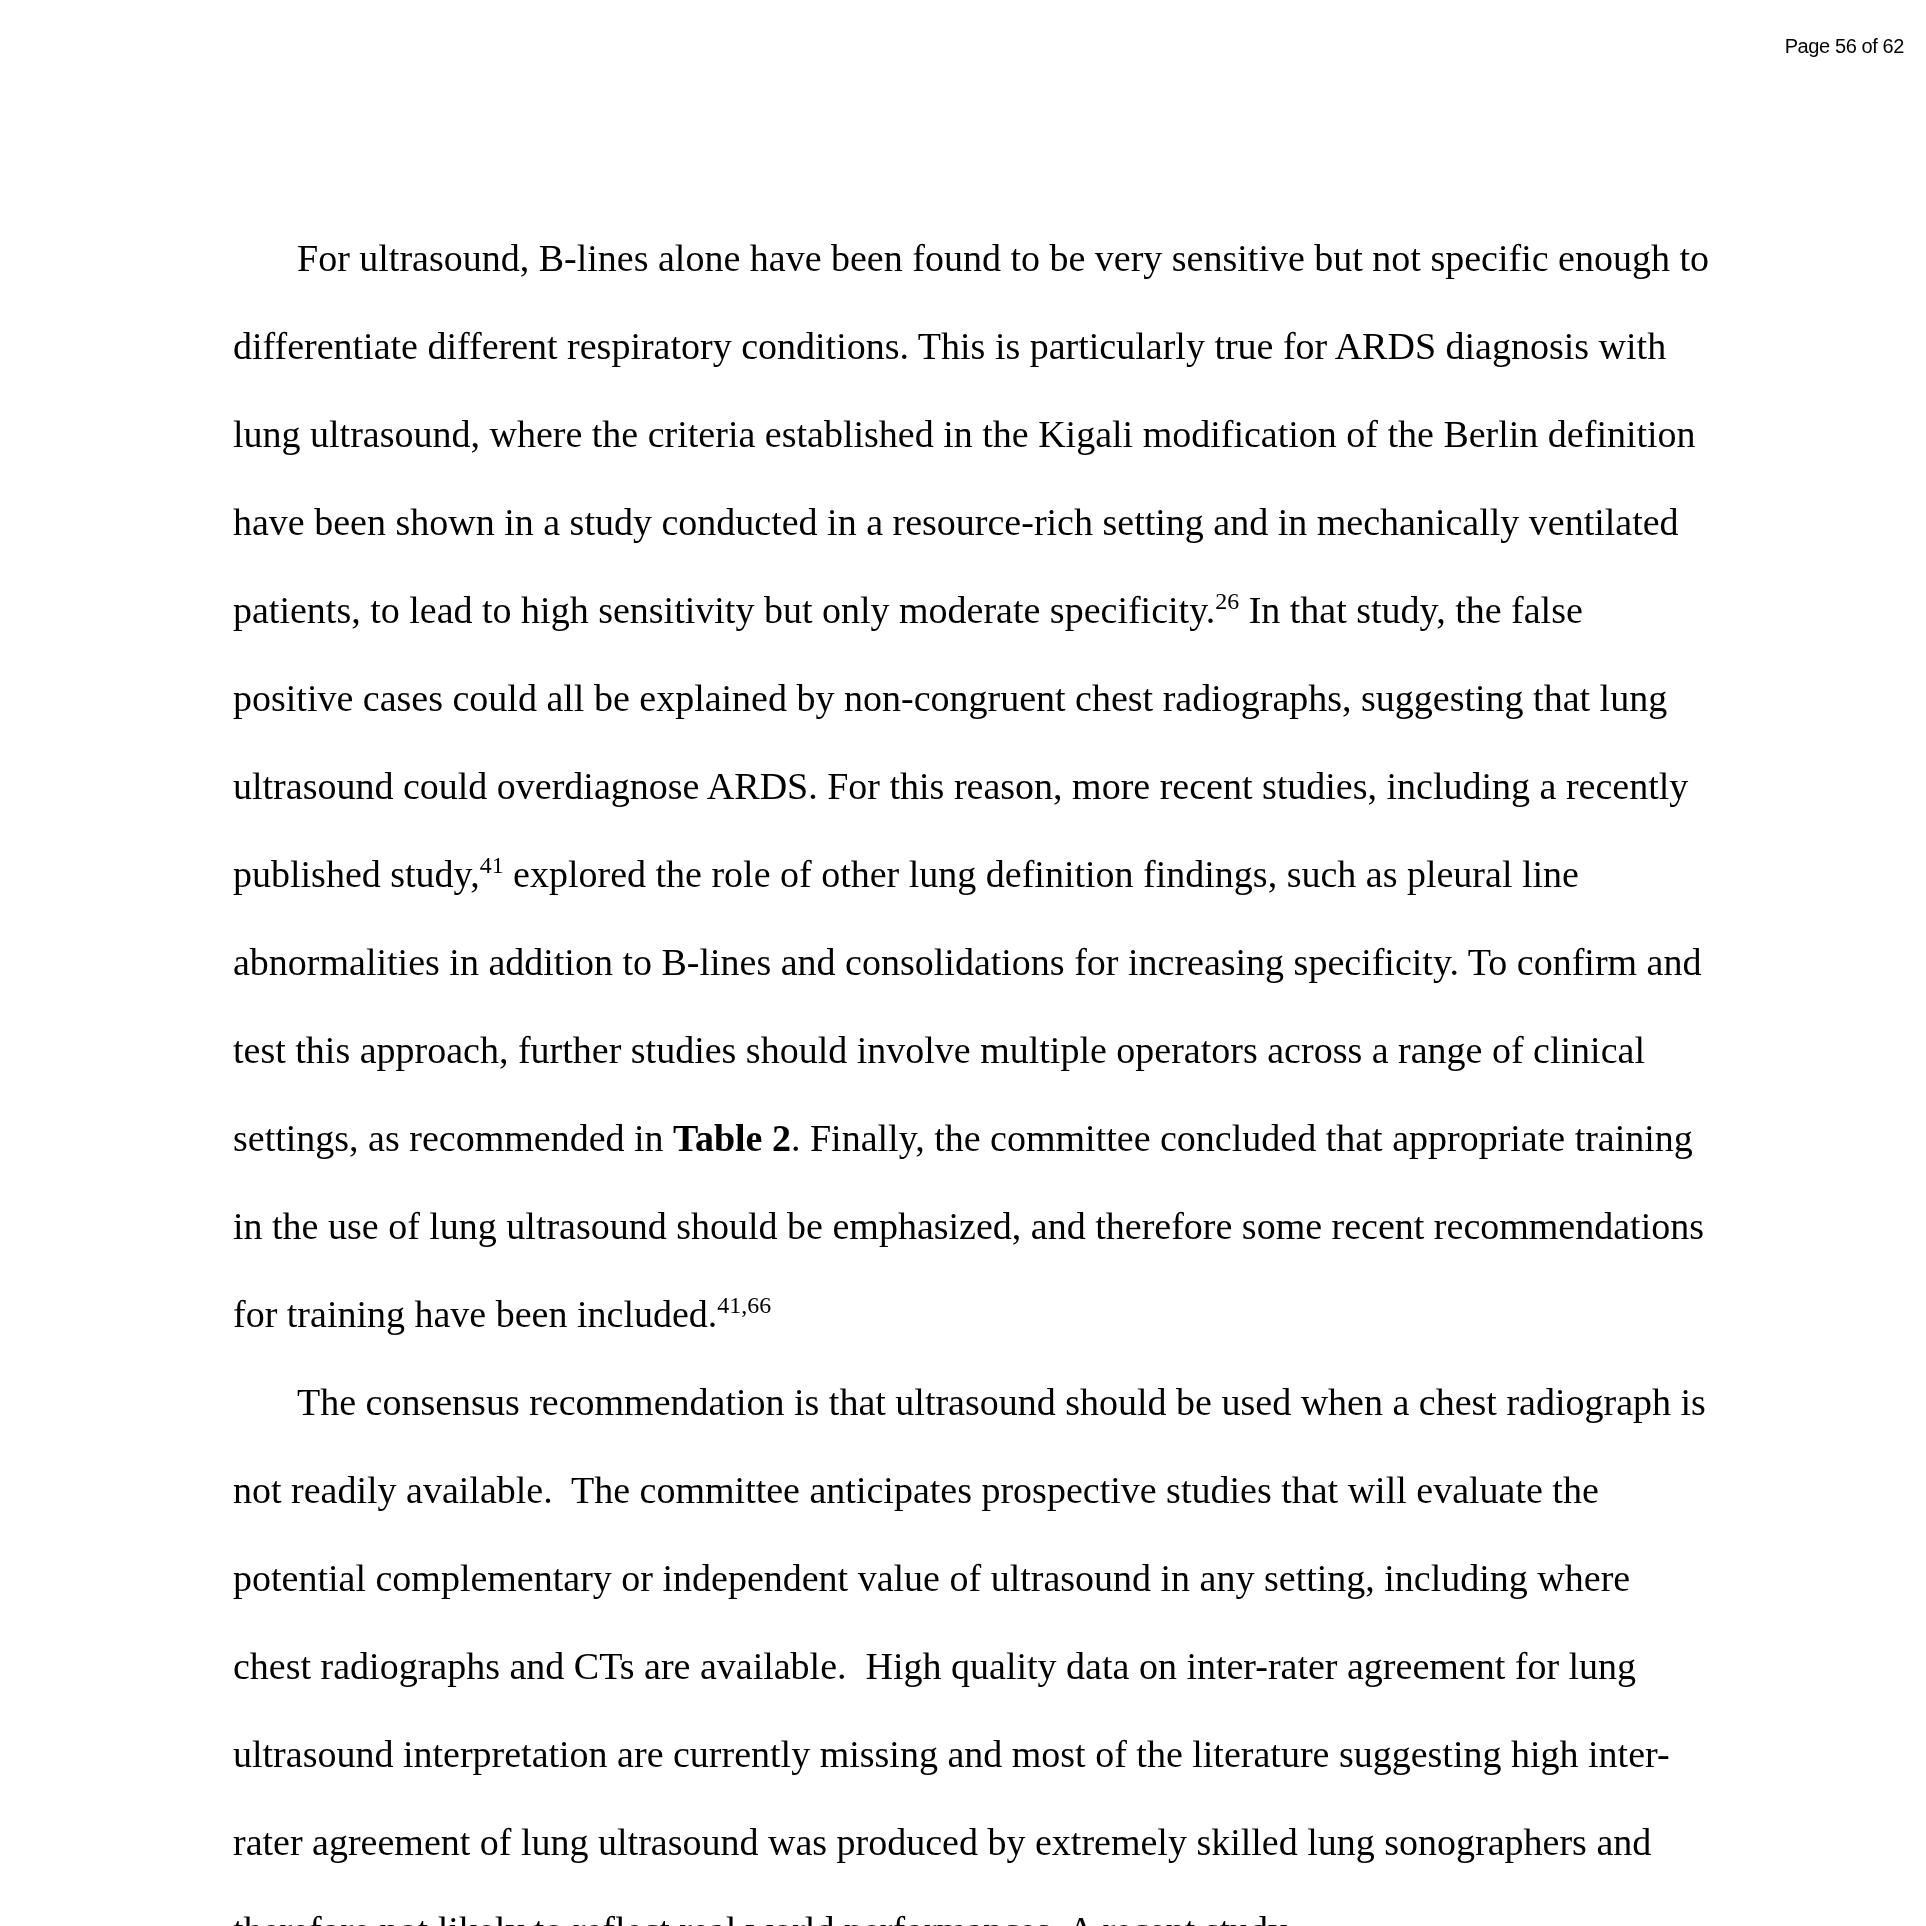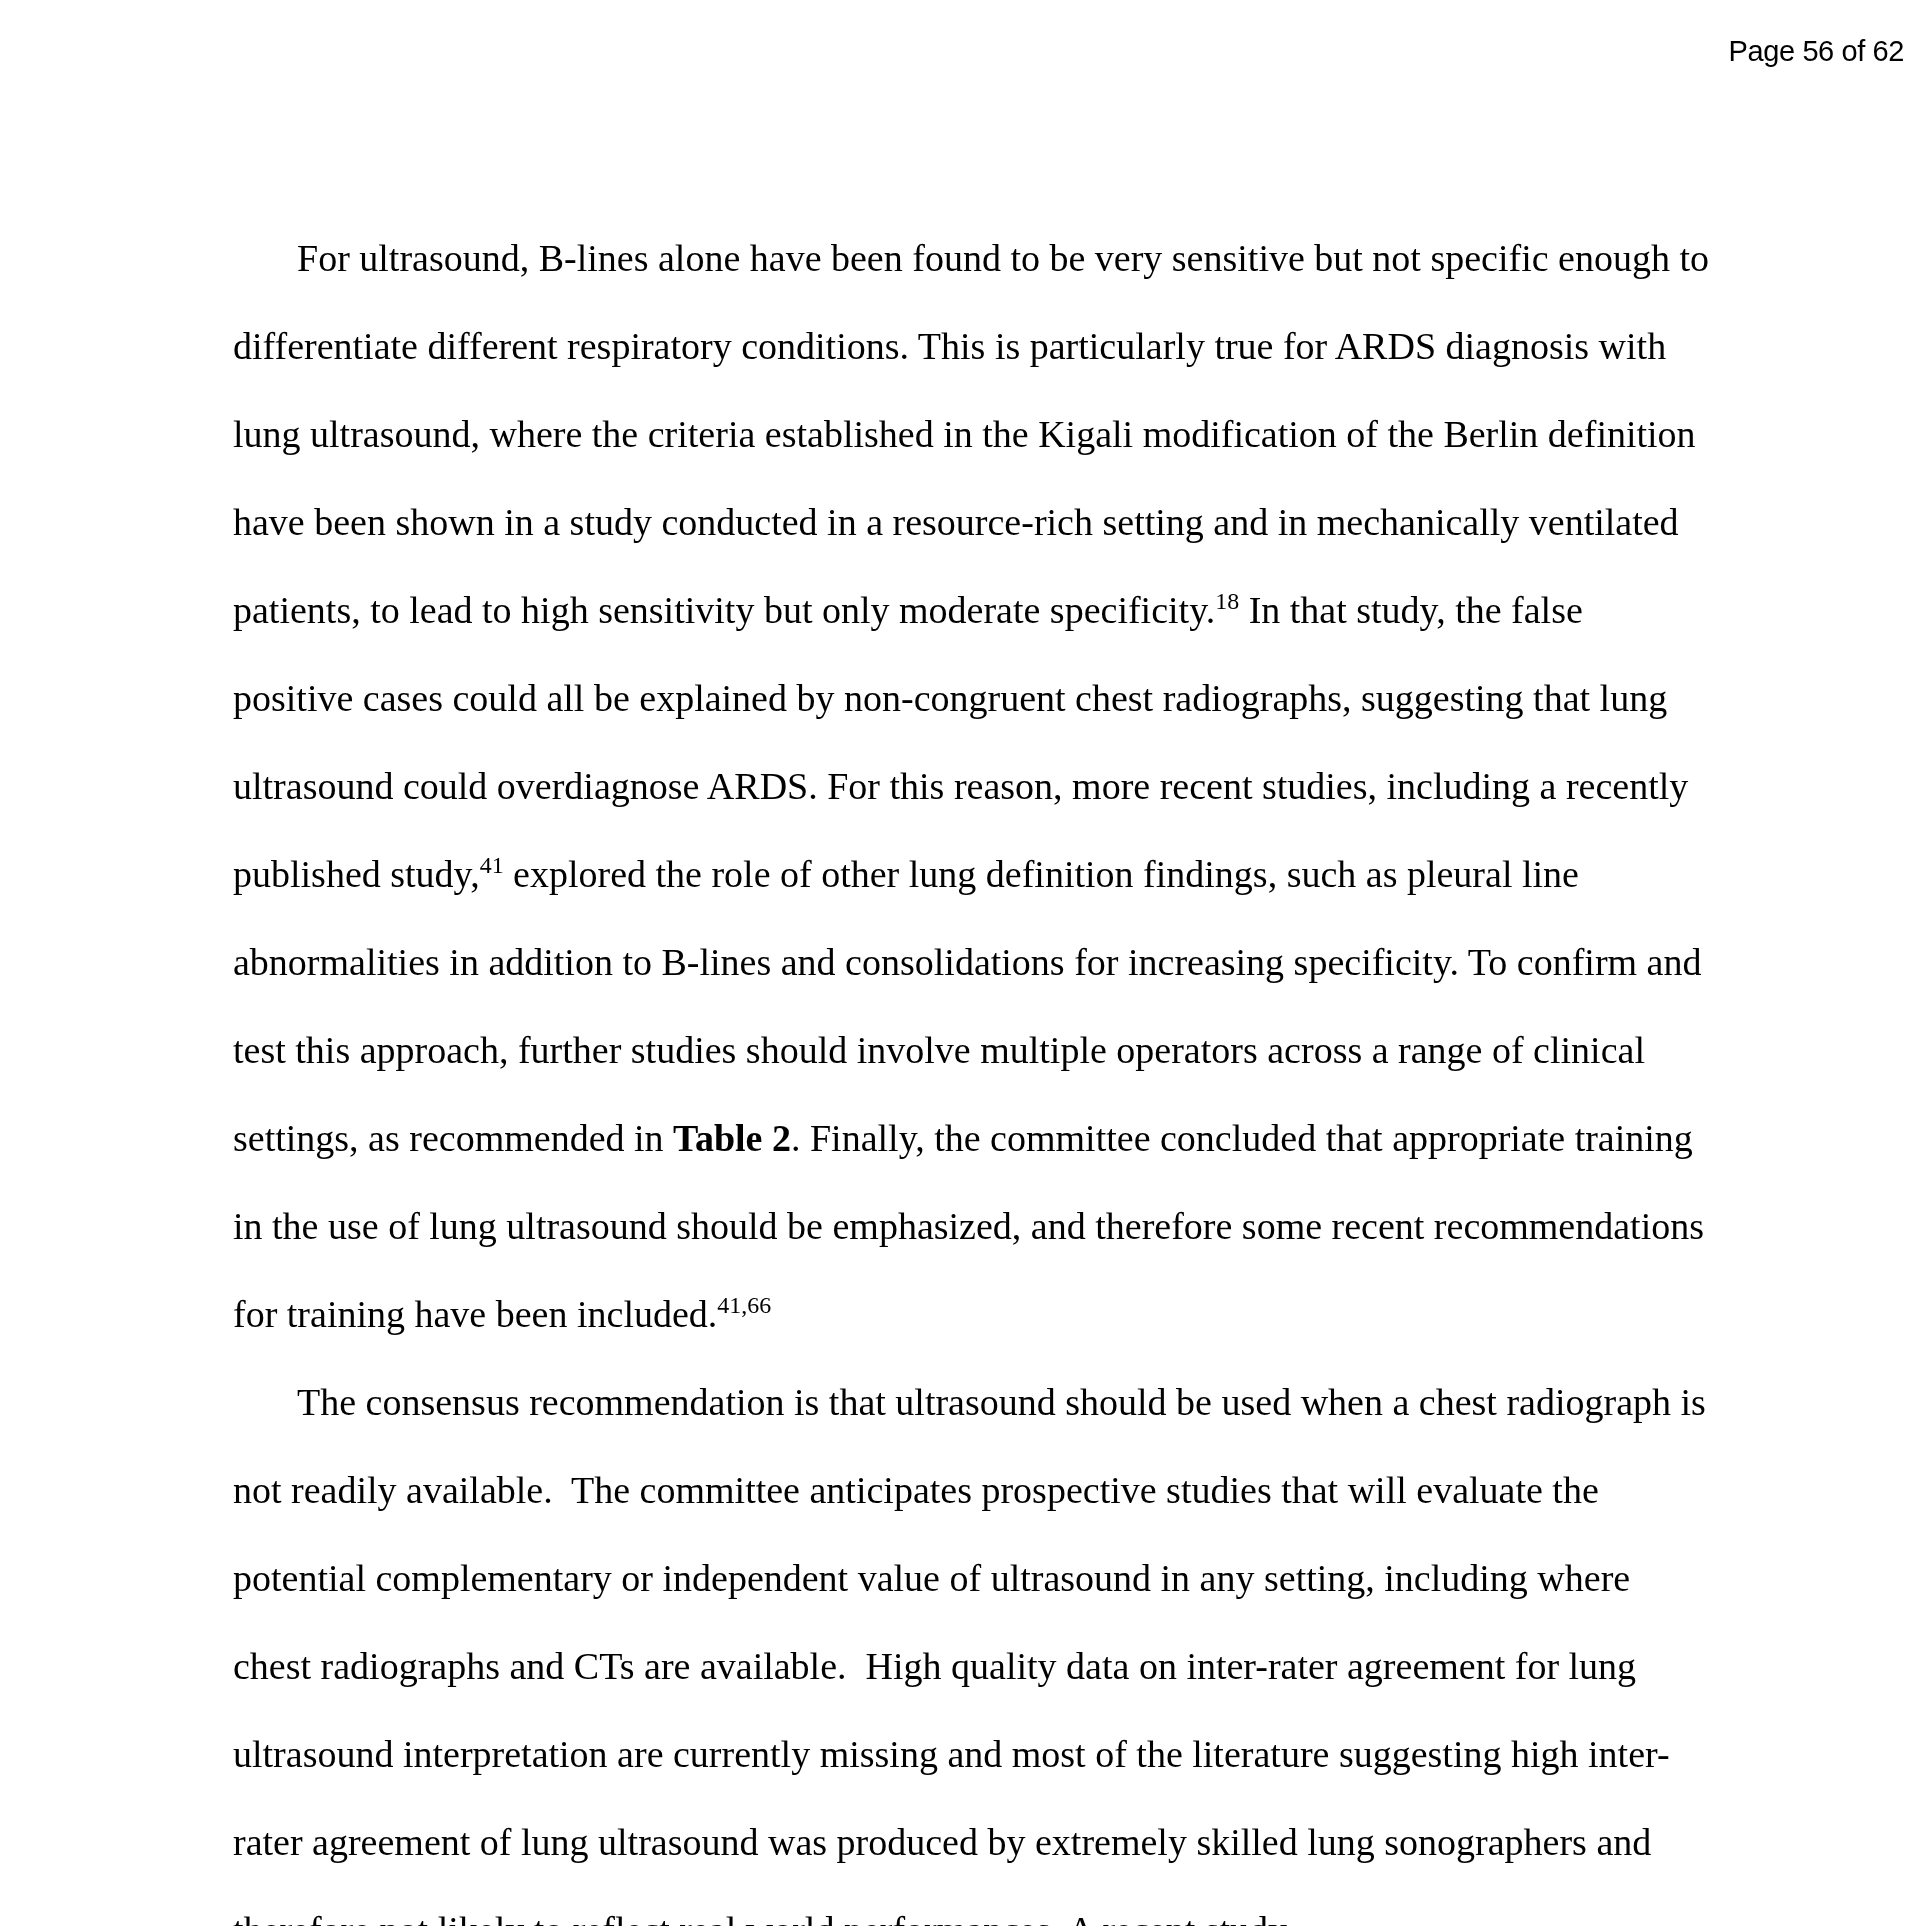--- a/index.html
+++ b/index.html
@@ -16,7 +16,7 @@
     top: 35px;
     right: 61px;
     font-family: "Liberation Sans", sans-serif;
-    font-size: 29px;
+    font-size: 20px;
     letter-spacing: -0.4px;
     color: #000000;
   }

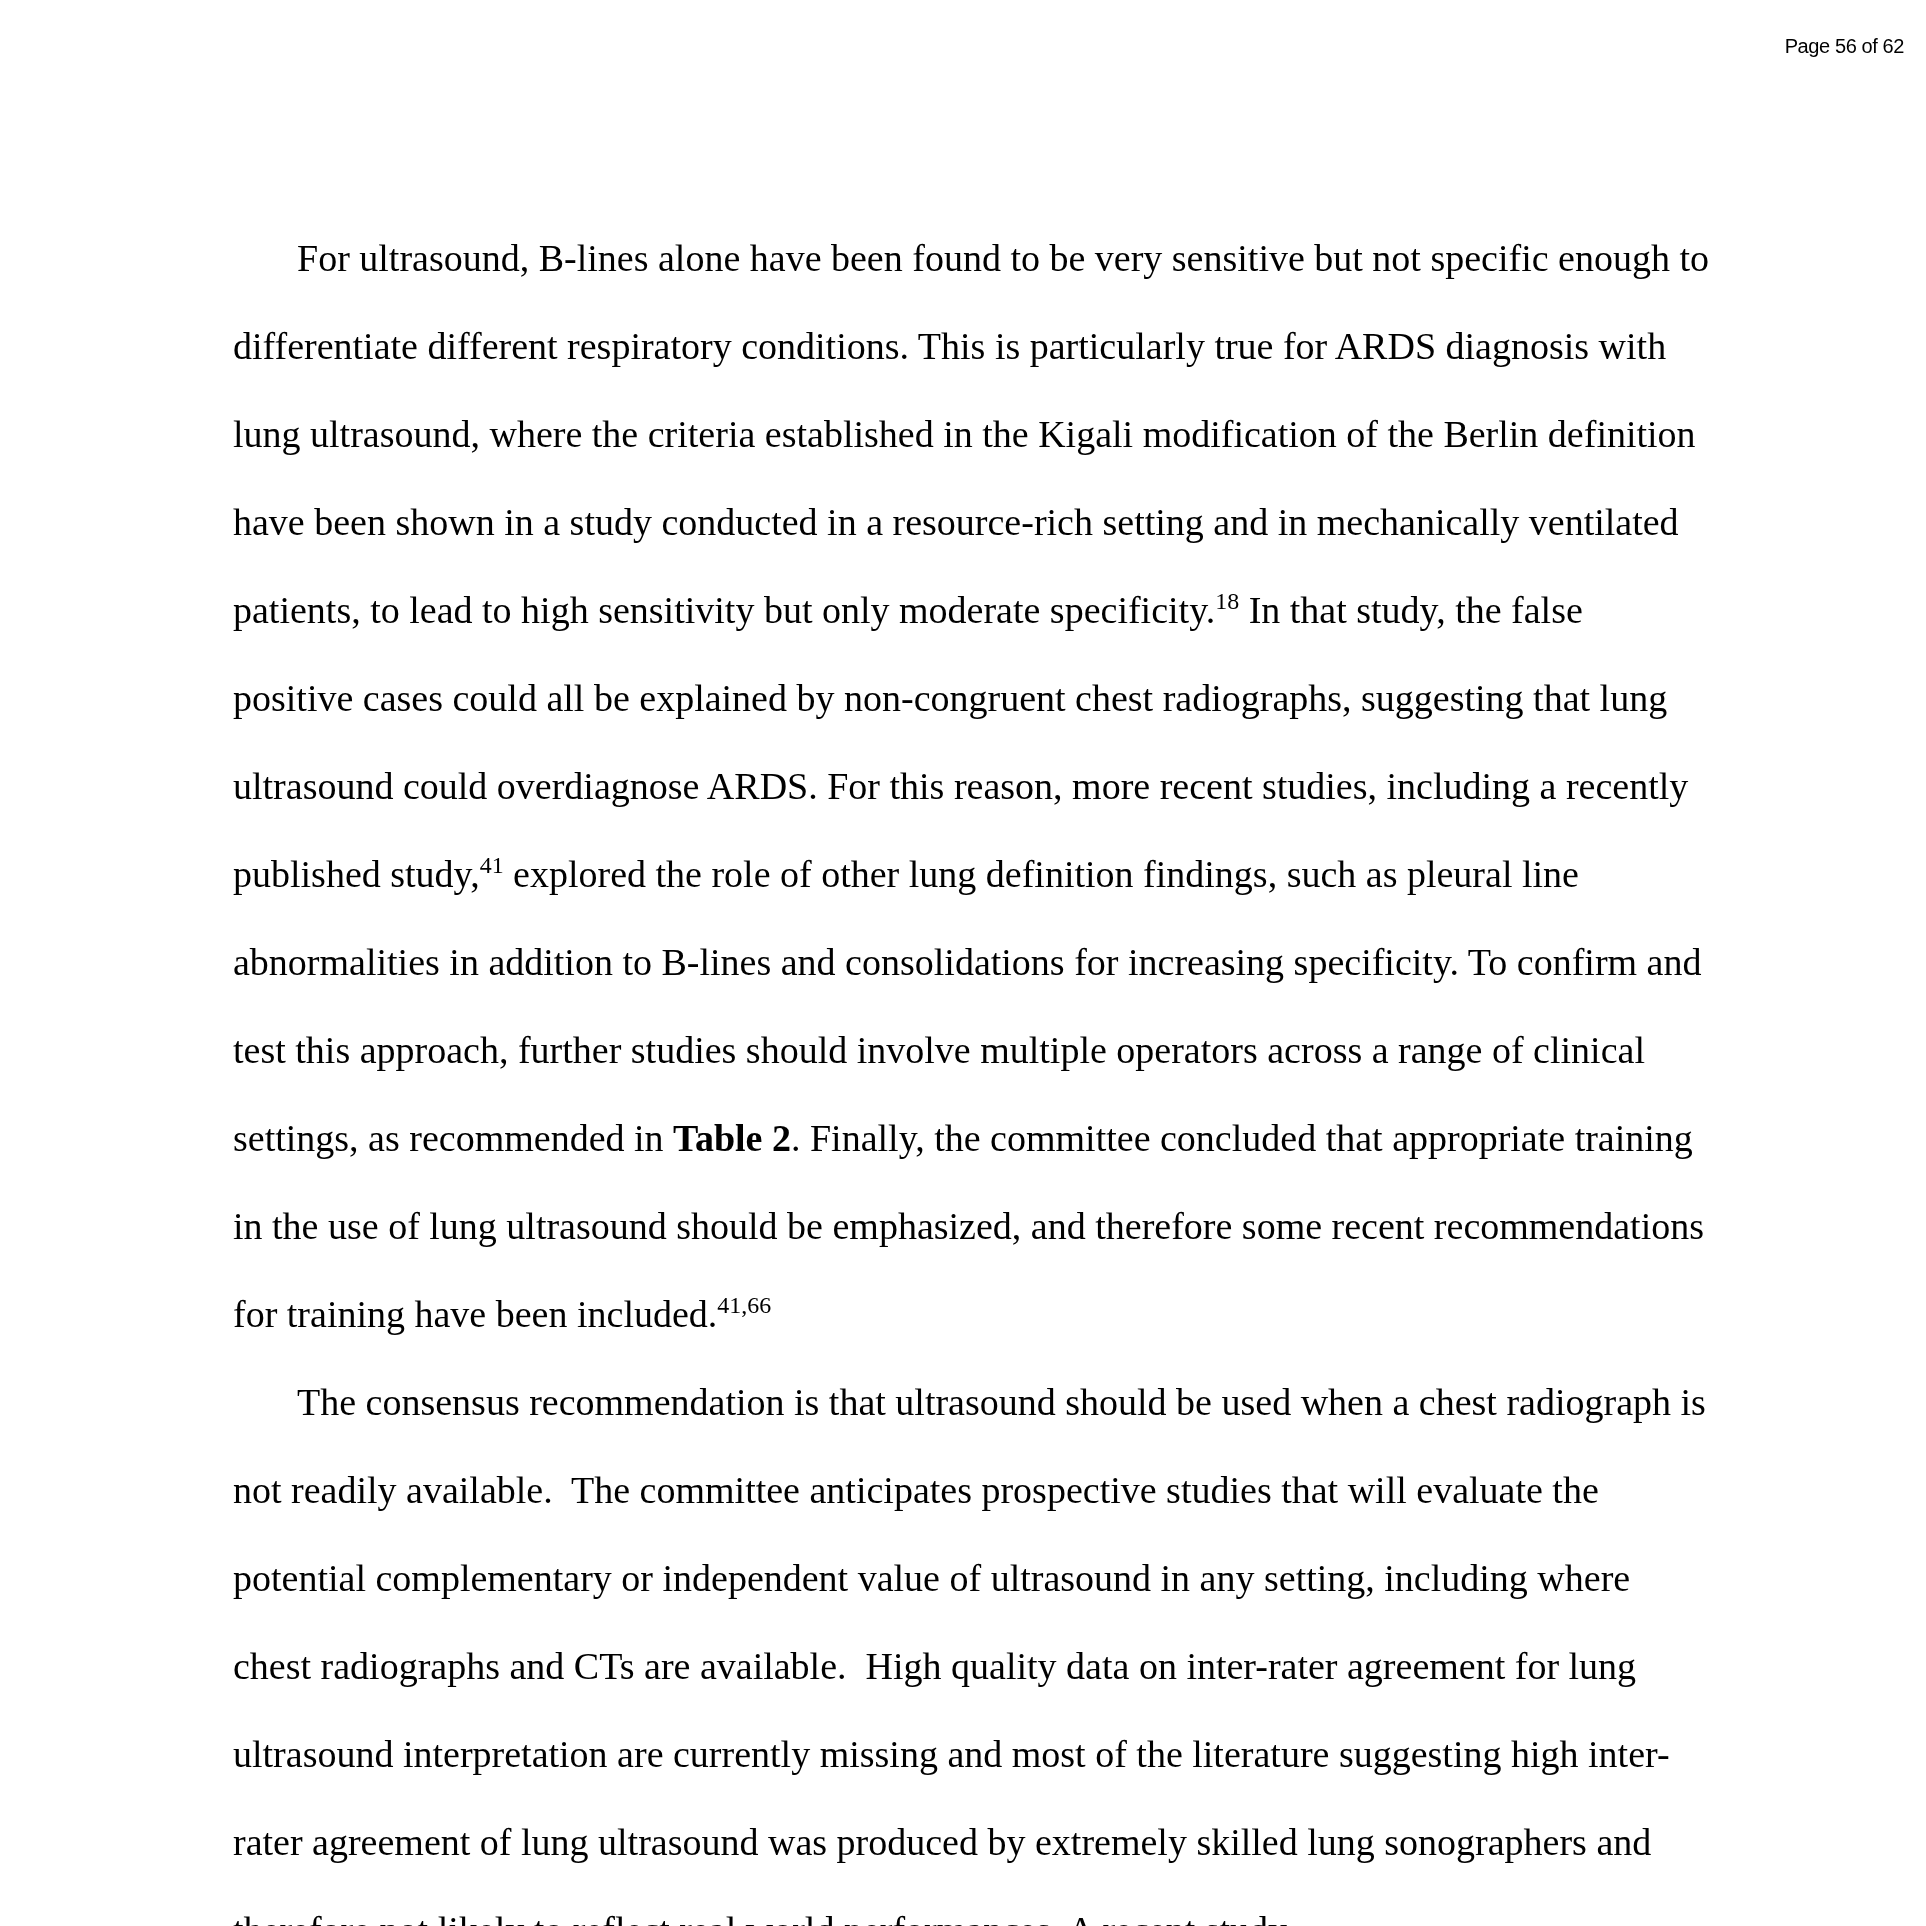--- a/index.html
+++ b/index.html
@@ -53,7 +53,7 @@
 differentiate different respiratory conditions. This is particularly true for ARDS diagnosis with
 lung ultrasound, where the criteria established in the Kigali modification of the Berlin definition
 have been shown in a study conducted in a resource-rich setting and in mechanically ventilated
-patients, to lead to high sensitivity but only moderate specificity.</span><sup class="sup">18</sup><span> In that study, the false
+patients, to lead to high sensitivity but only moderate specificity.</span><sup class="sup">26</sup><span> In that study, the false
 positive cases could all be explained by non-congruent chest radiographs, suggesting that lung
 ultrasound could overdiagnose ARDS. For this reason, more recent studies, including a recently
 published study,</span><sup class="sup">41</sup><span> explored the role of other lung definition findings, such as pleural line

